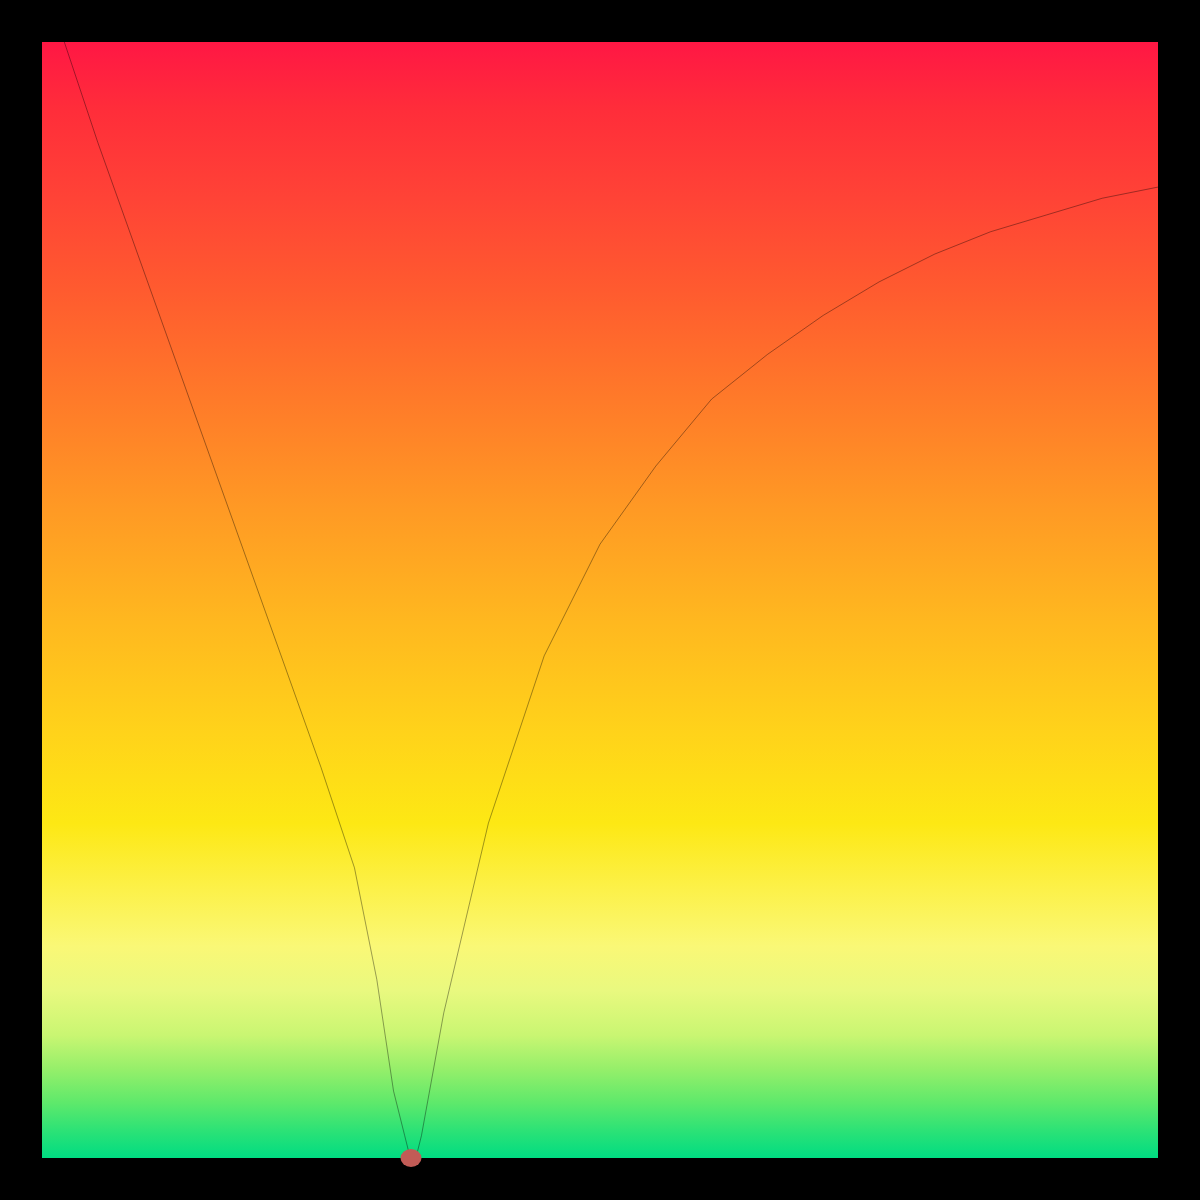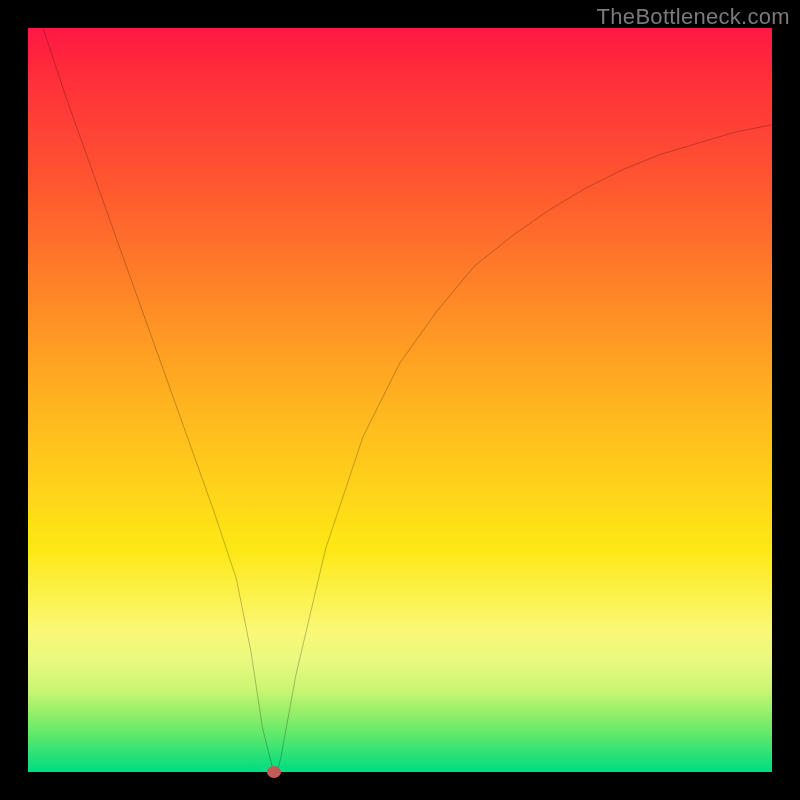--- a/index.html
+++ b/index.html
@@ -85,7 +85,6 @@
 
   </div>
 
-  <div class="watermark">TheBottleneck.com</div>
 
 </div>
 

